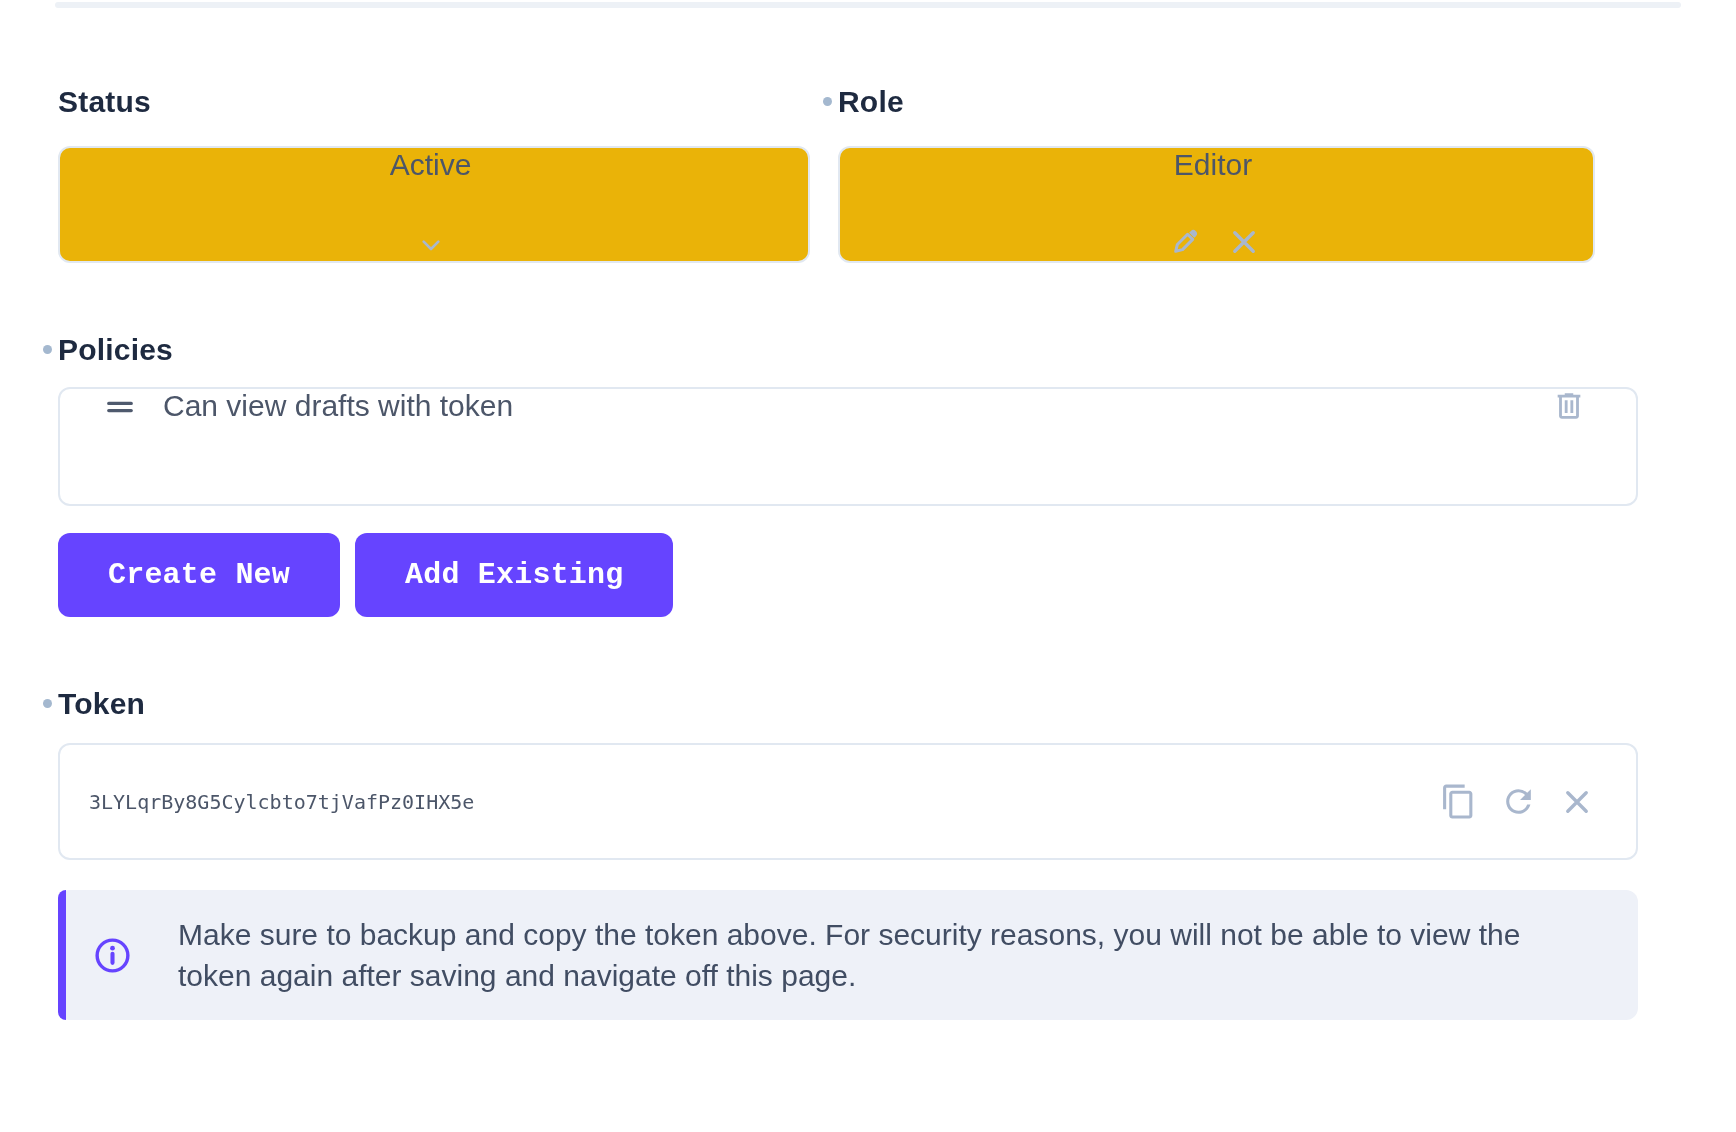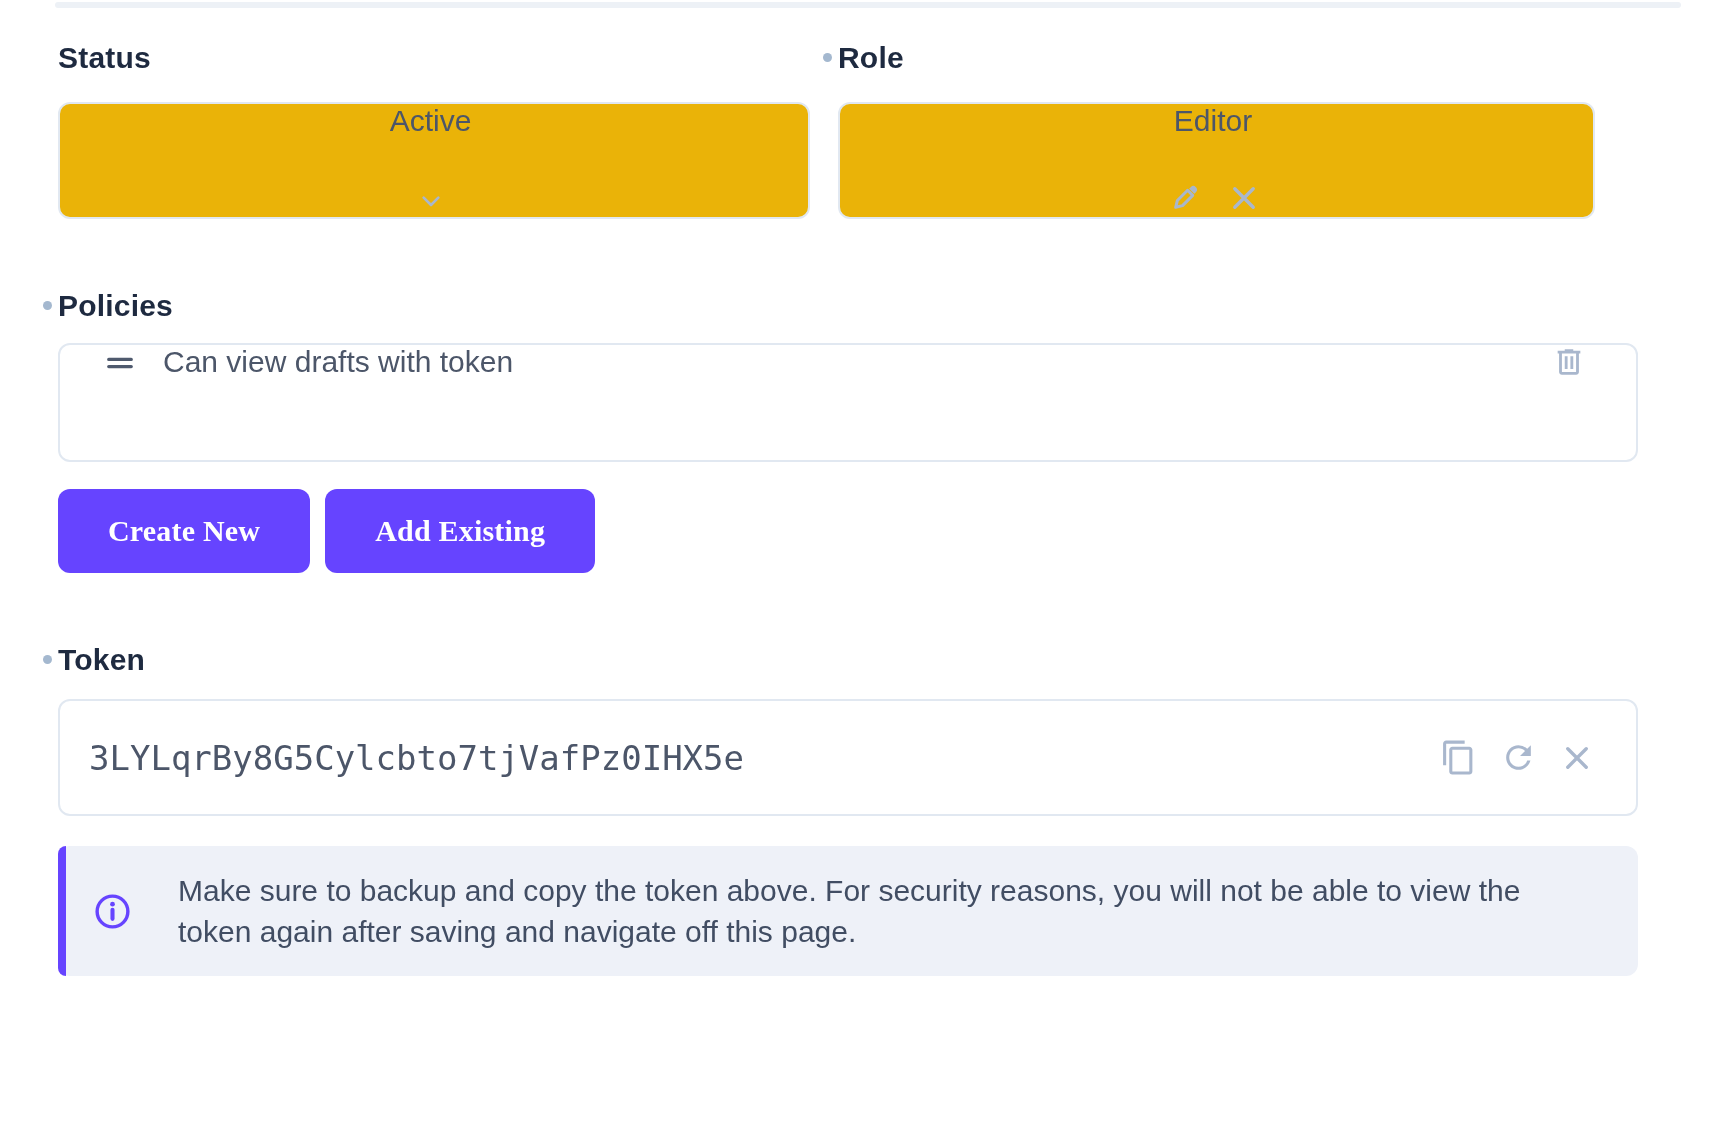--- a/index.html
+++ b/index.html
@@ -22,7 +22,7 @@
     display:grid;
     grid-template-columns:752px 757px;
     column-gap:71px;
-    margin-top:32px;
+    margin-top:76px;
     gap:28px;
   }
 

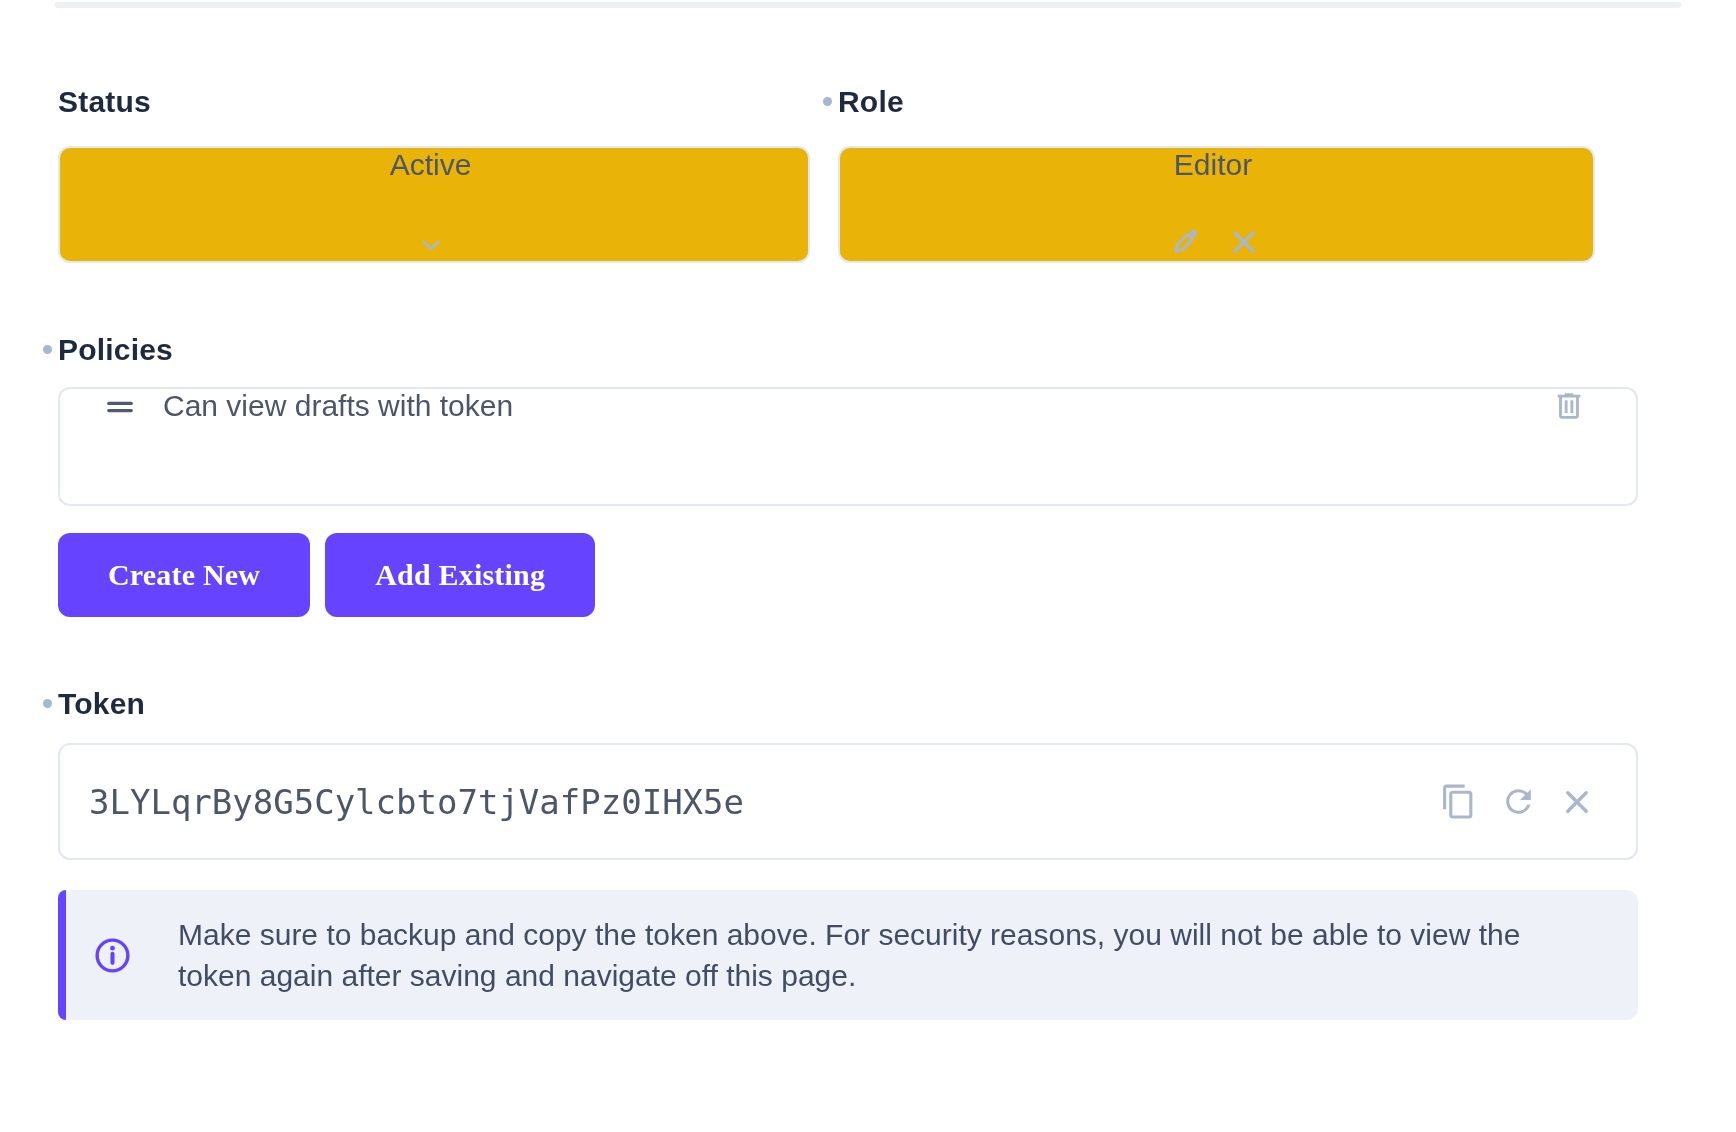--- a/index.html
+++ b/index.html
@@ -76,7 +76,7 @@
   .btn {
     height:84px; border:none; border-radius:12px;
     background:var(--accent, #6644ff);
-    color:#ffffff; font-family:Liberation Serif, serif;
+    color:#ffffff; font-family:Liberation Mono, monospace;
     font-size:30px; font-weight:700; letter-spacing:0.2px;
     padding:0 50px; cursor:pointer; display:flex; align-items:center;
   }

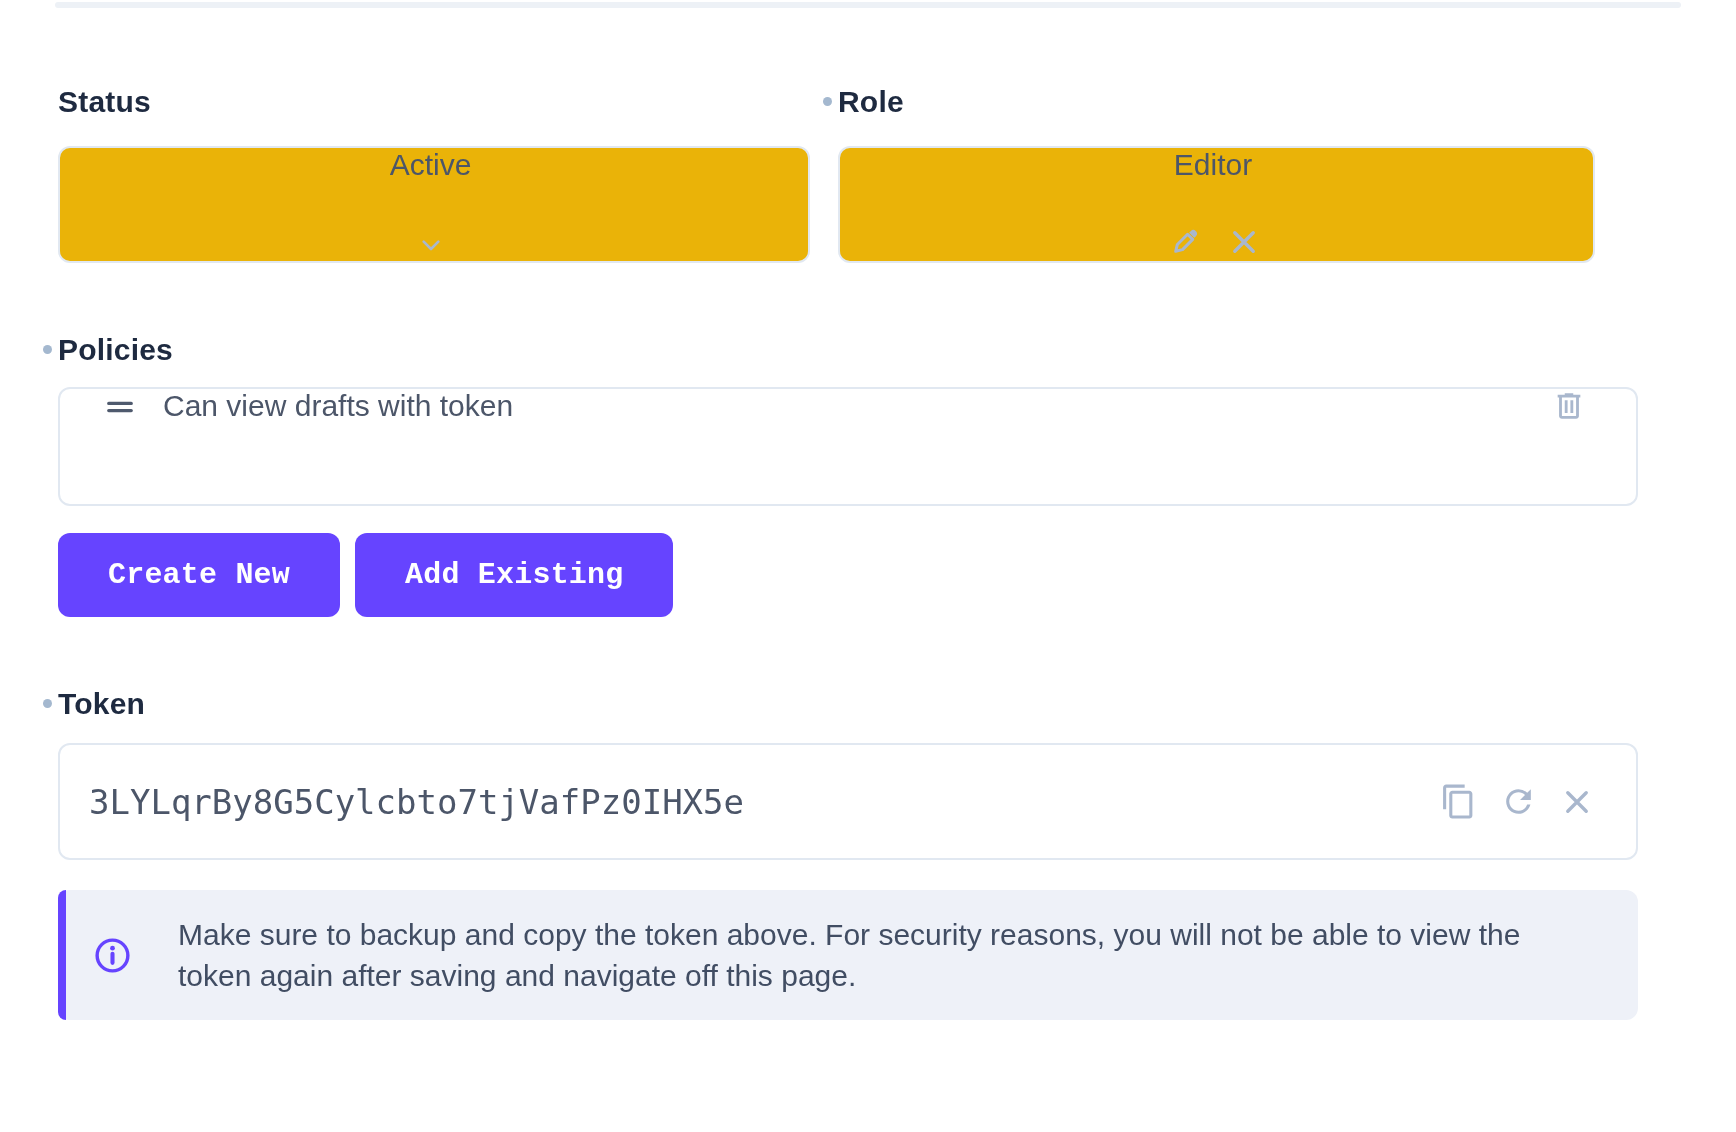--- a/index.html
+++ b/index.html
@@ -92,7 +92,7 @@
   .token-value {
     flex:1 1 auto;
     font-family:"DejaVu Sans Mono", monospace;
-    font-size:34px;
+    font-size:20px;
     color:var(--value, #4c5669);
     white-space:nowrap; overflow:hidden;
   }

